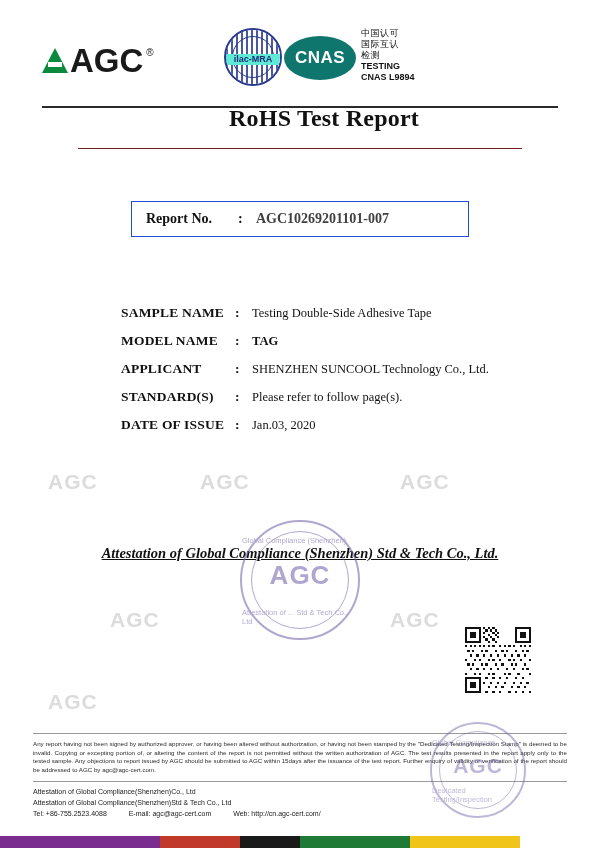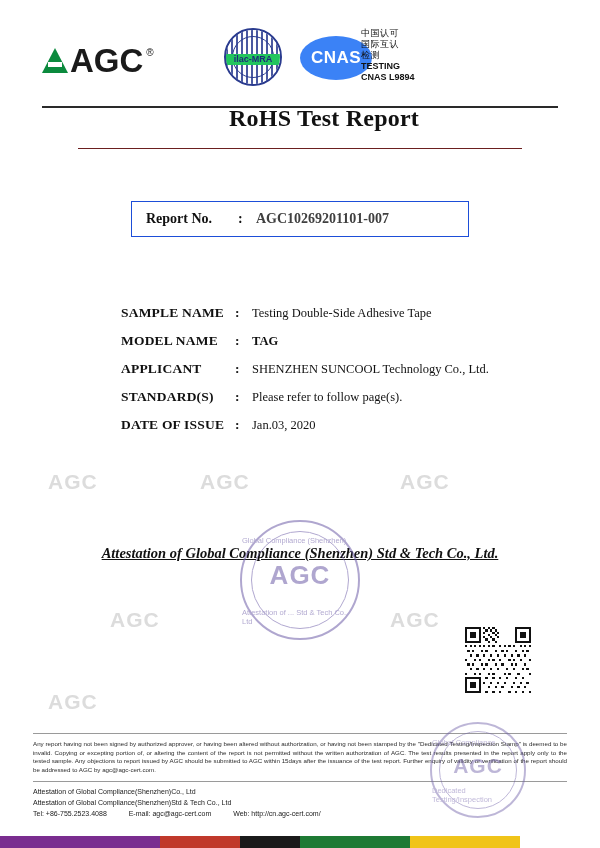--- a/index.html
+++ b/index.html
@@ -105,7 +105,7 @@
     font-size: 9px;
     font-weight: bold;
     color: #1c2b7a;
-    background: #22c55e;
+    background: #5eead4;
     line-height: 11px;
   }
 

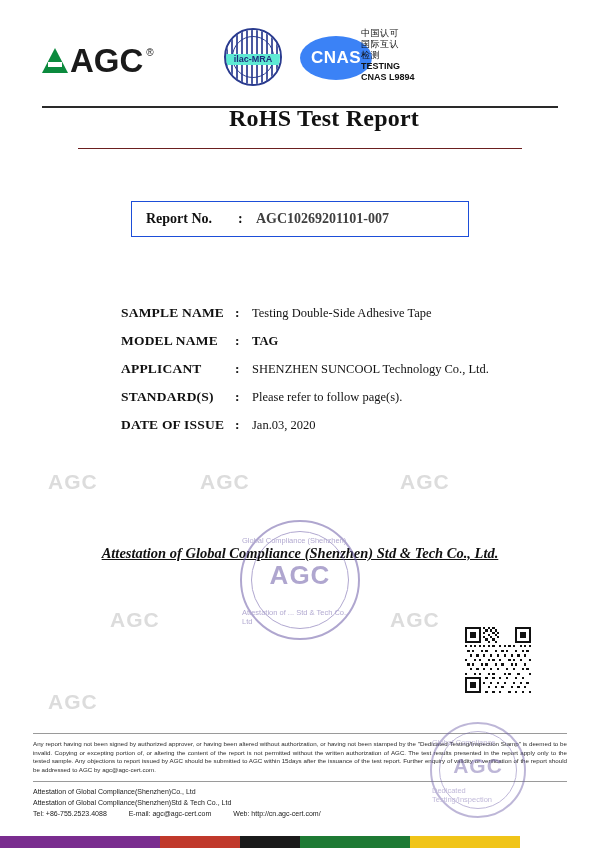--- a/index.html
+++ b/index.html
@@ -111,12 +111,12 @@
 
   .cnas-oval {
     position: absolute;
-    left: 300px;
+    left: 284px;
     top: 22px;
     width: 72px;
     height: 44px;
     border-radius: 50%;
-    background: #3b82f6;
+    background: #0f766e;
     color: #ffffff;
     font-family: "Liberation Sans", sans-serif;
     font-weight: bold;

